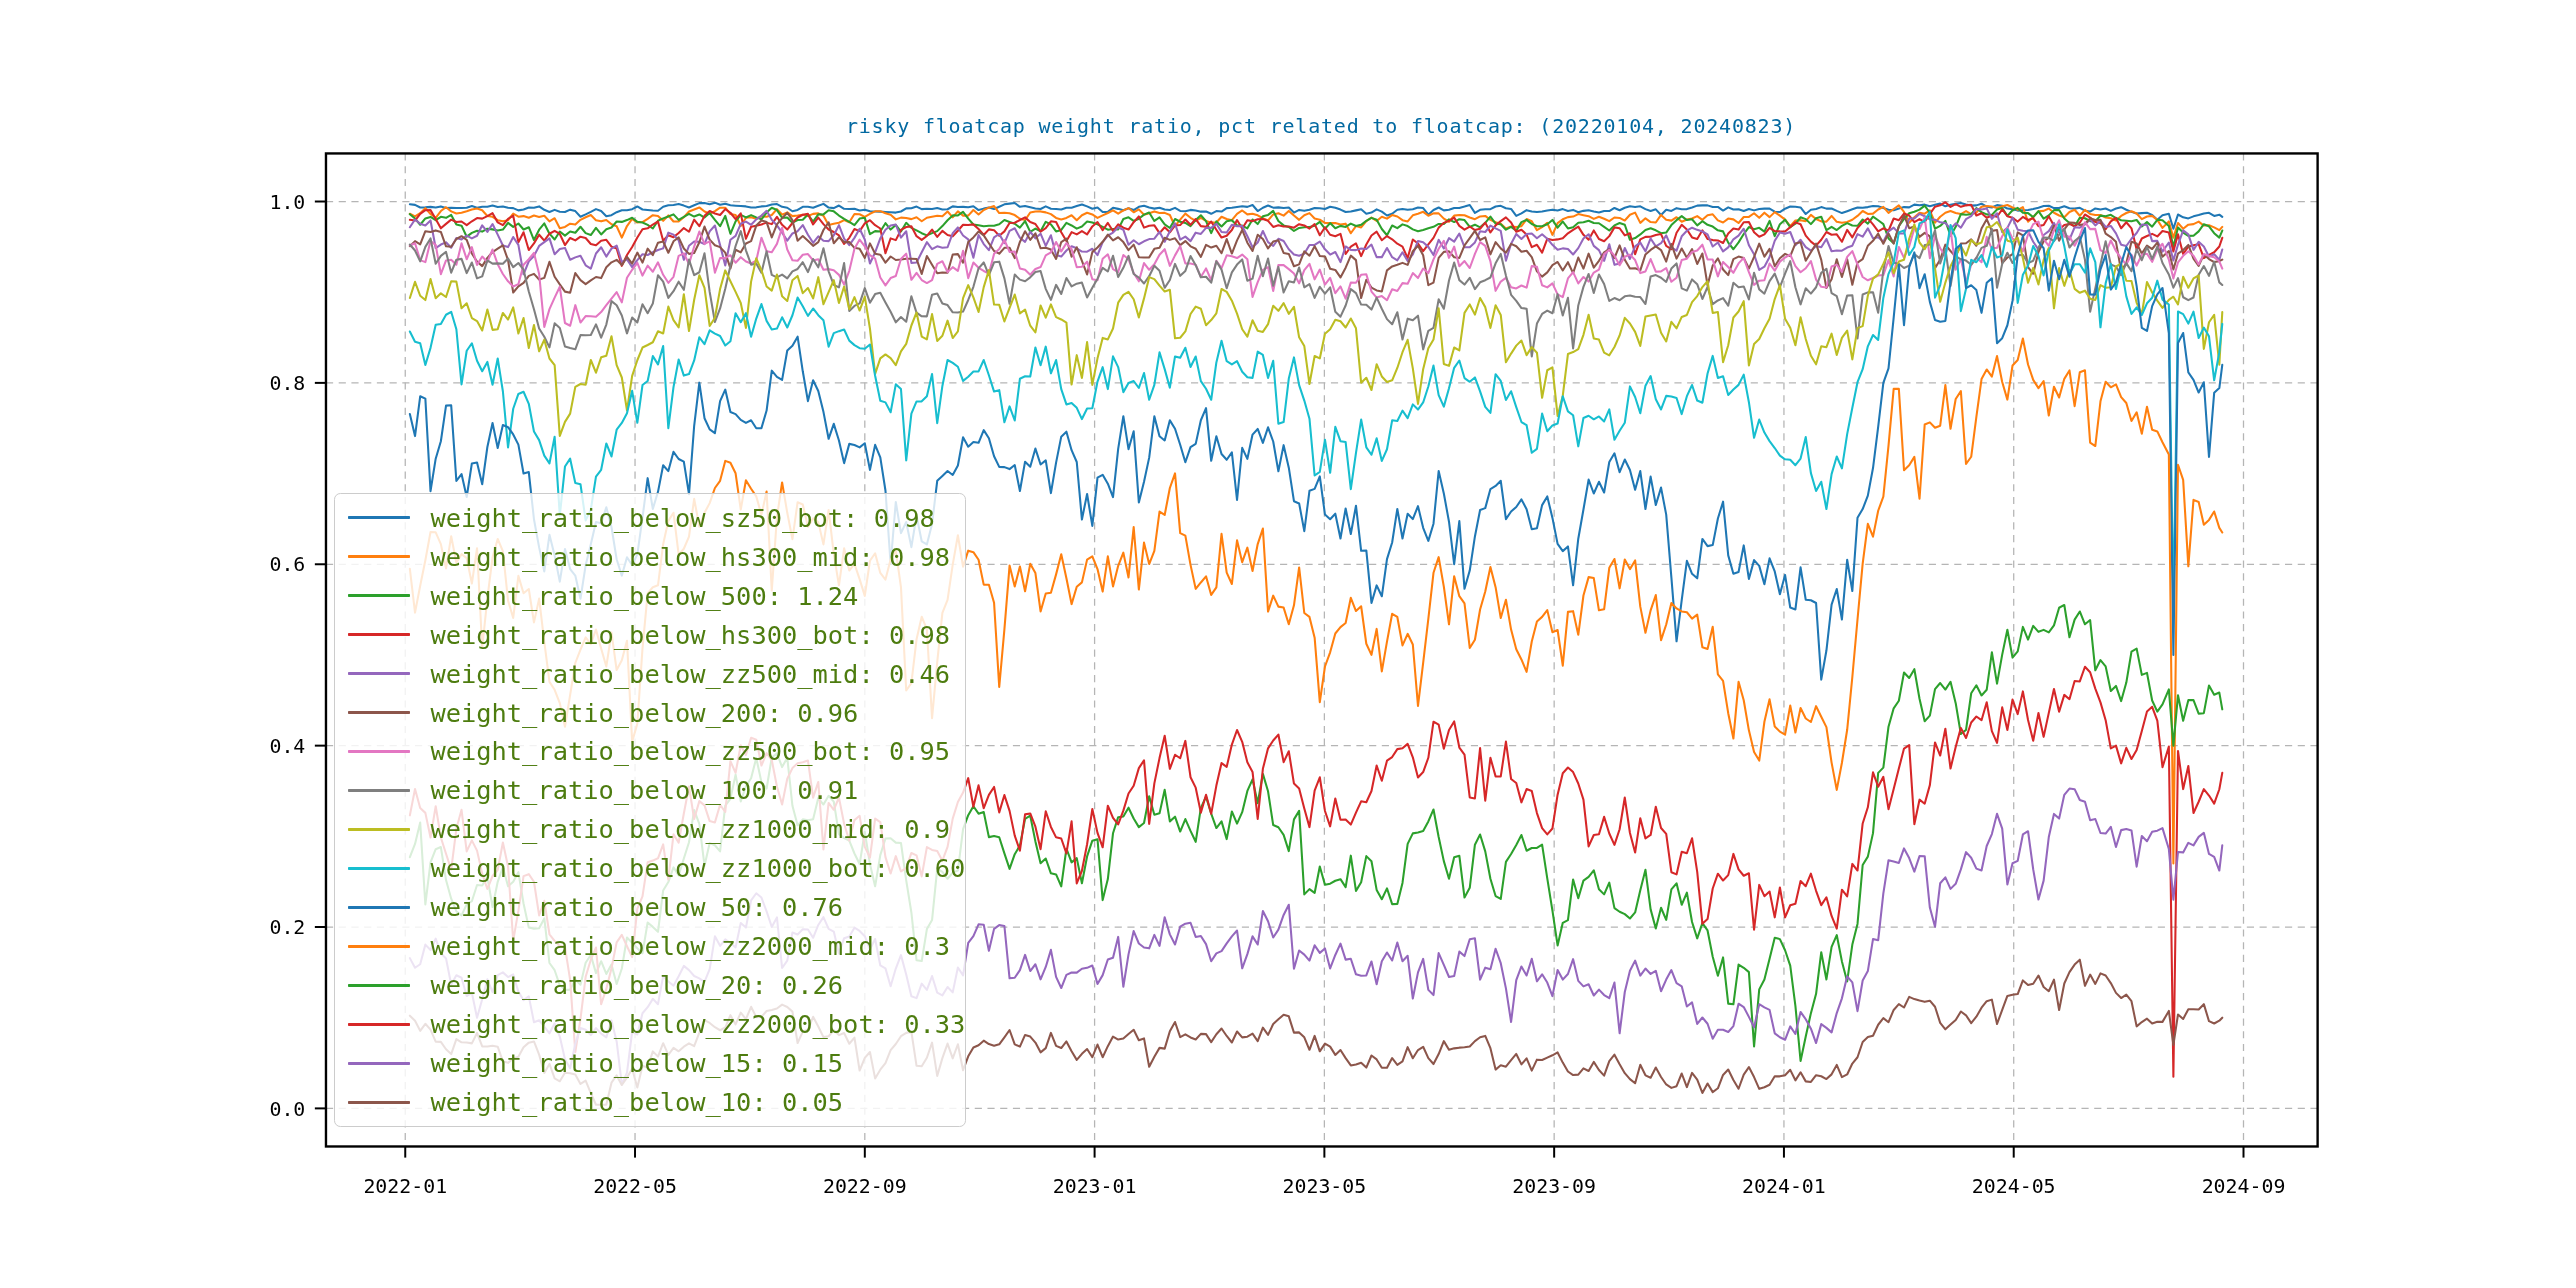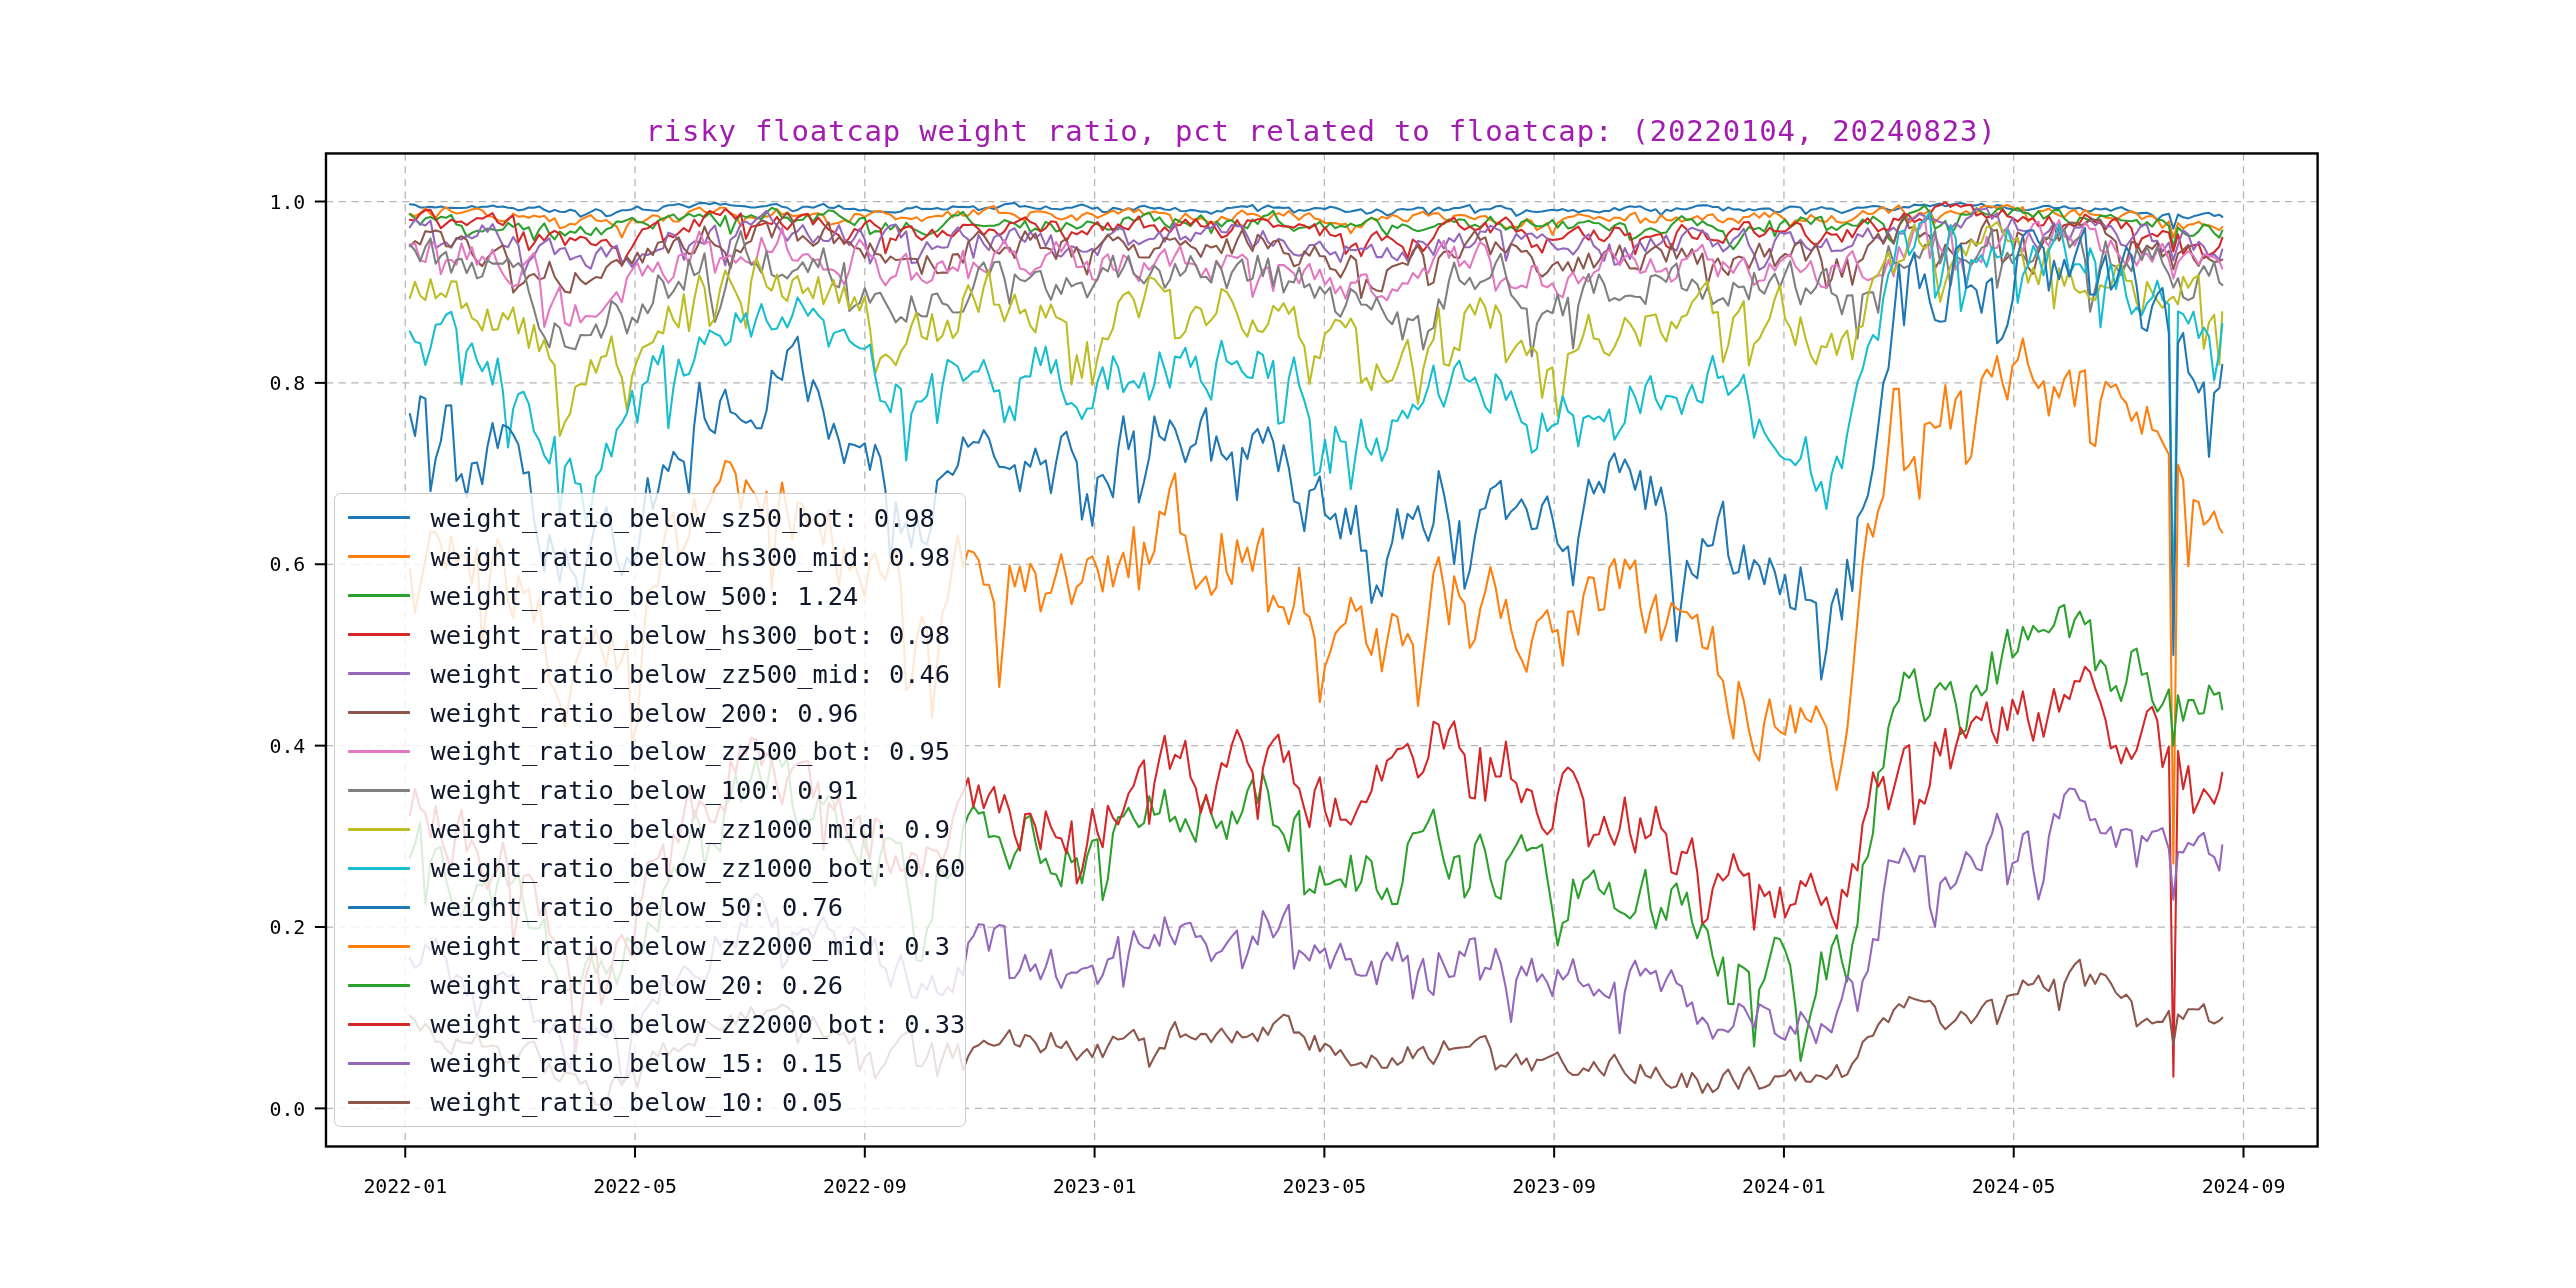--- a/index.html
+++ b/index.html
@@ -8,7 +8,7 @@
   #chart-wrap{position:absolute;left:0;top:0;width:2576px;height:1288px;}
   svg{position:absolute;left:0;top:0;}
   #chart-title{position:absolute;top:114px;left:1321px;transform:translateX(-50%);
-       font-size:29px;color:#a21caf;white-space:nowrap;letter-spacing:0.8px;}
+       font-size:20px;color:#0369a1;white-space:nowrap;letter-spacing:0.8px;}
   #legend{position:absolute;left:334px;top:493px;width:632px;height:634px;
        background:rgba(255,255,255,0.82);border:1.6px solid #cccccc;border-radius:6.4px;
        box-sizing:border-box;display:flex;flex-direction:column;justify-content:space-evenly;

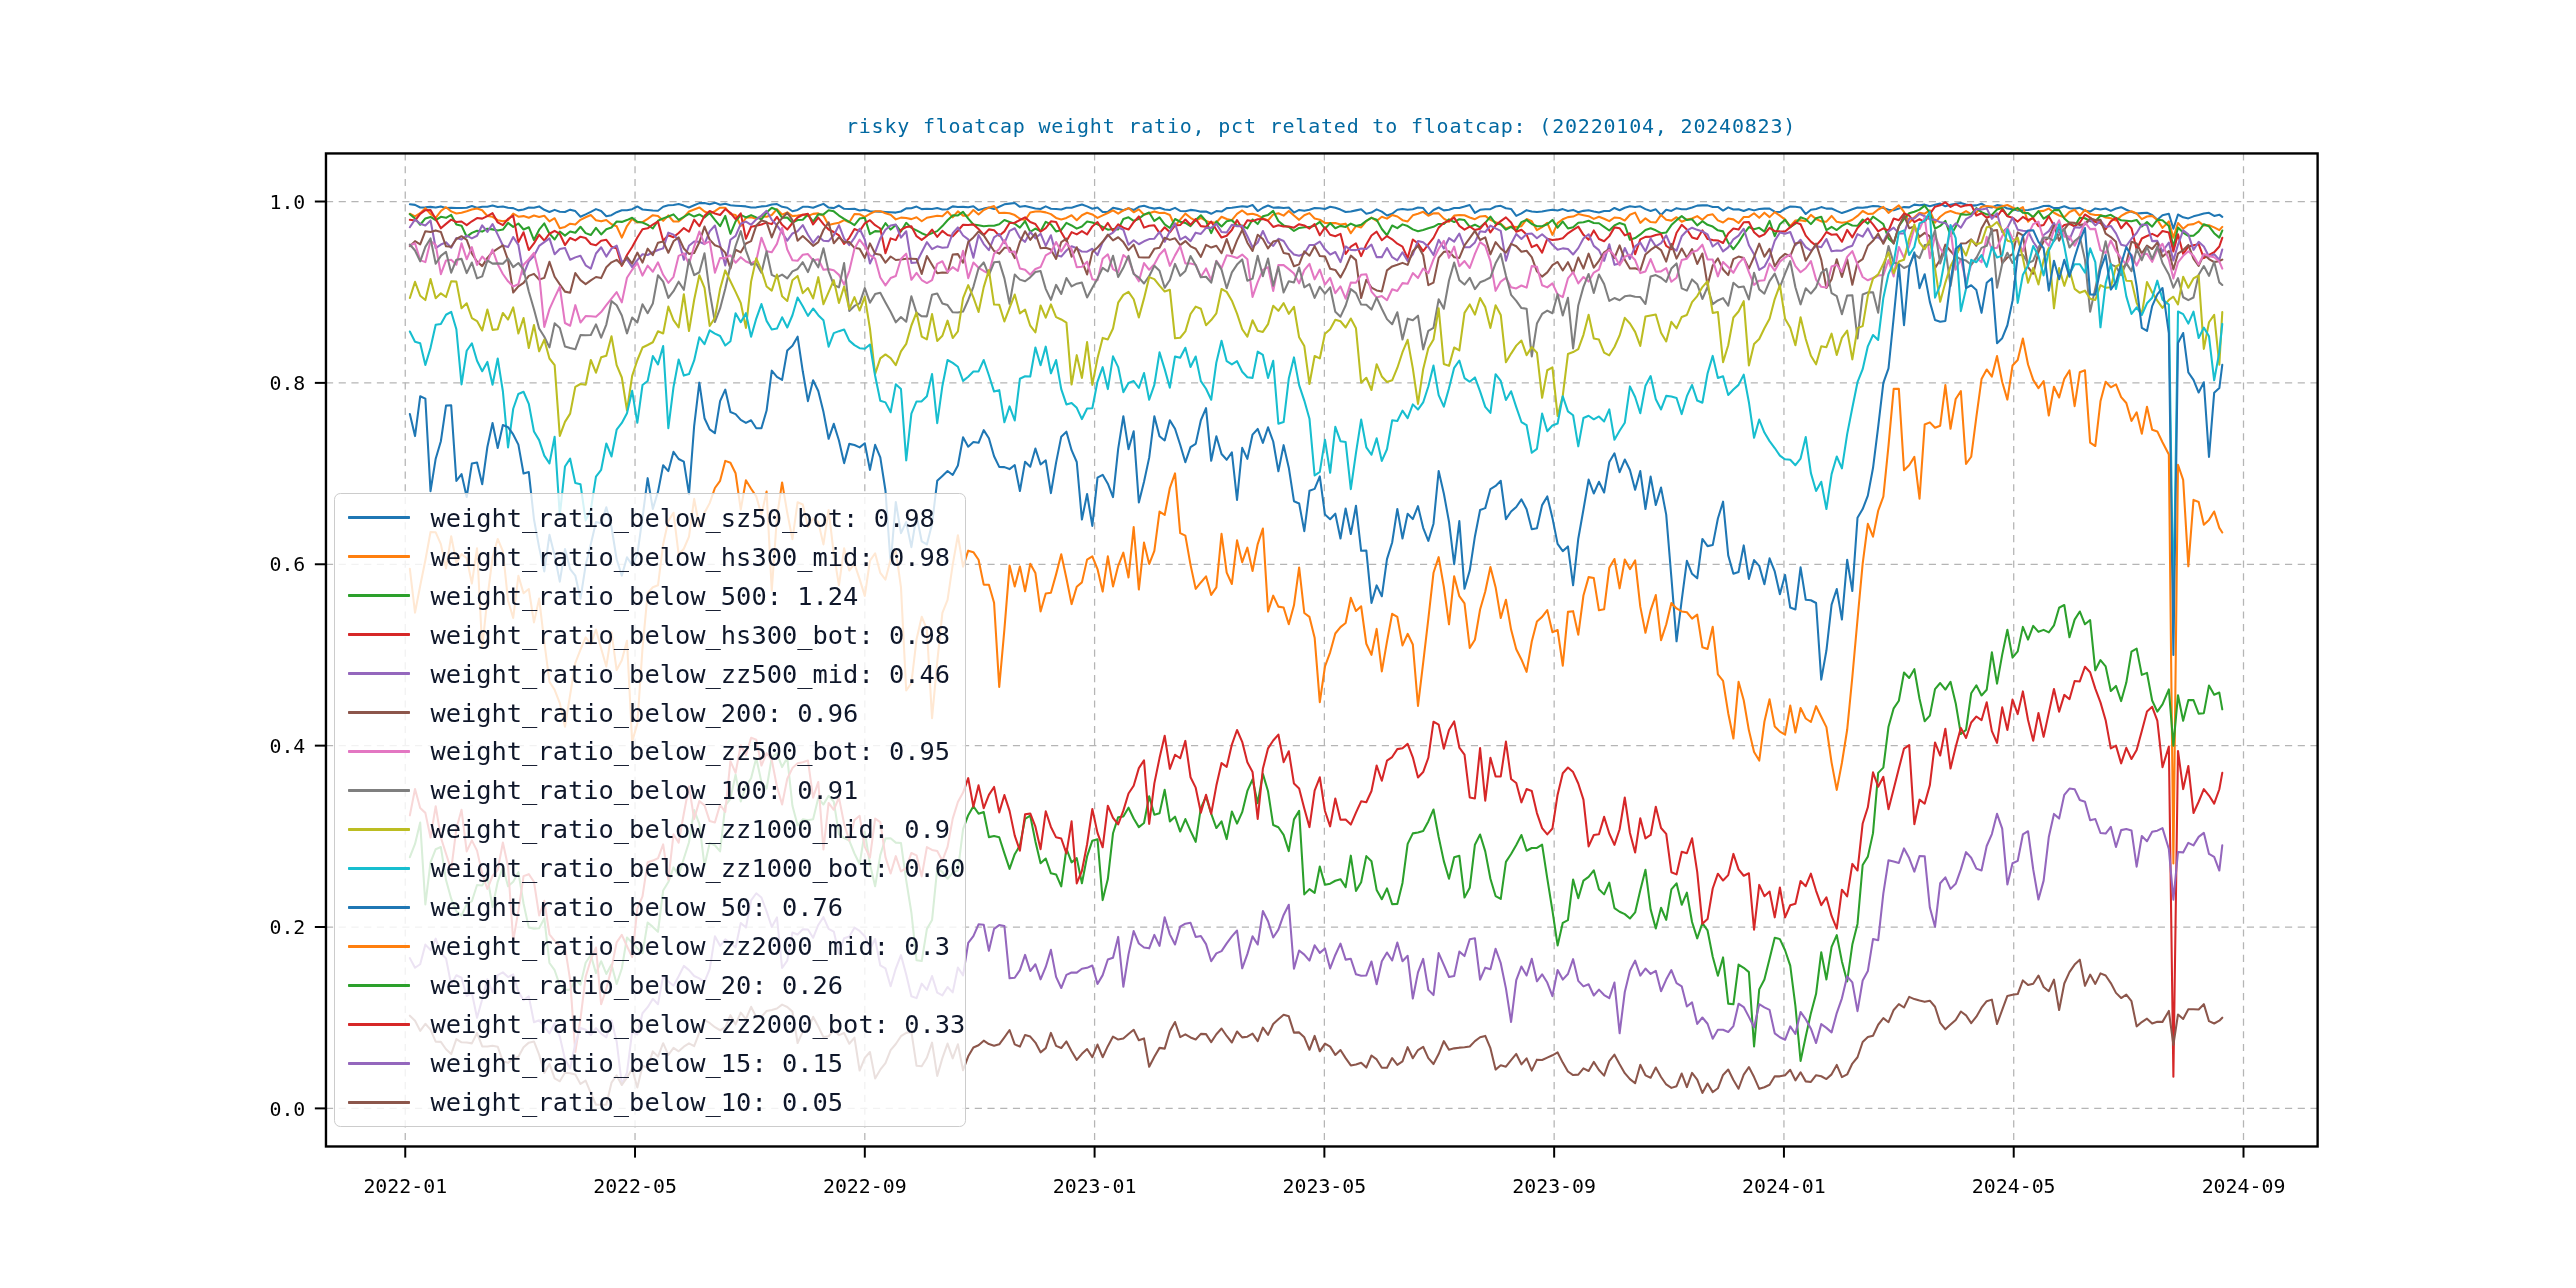--- a/index.html
+++ b/index.html
@@ -16,7 +16,7 @@
   .lrow{display:flex;align-items:center;height:37px;}
   .swatch{display:inline-block;width:62px;height:3.2px;margin-left:12.7px;margin-right:20.7px;
        flex:0 0 62px;border-radius:0.8px;}
-  .ltext{font-size:25.4px;color:#0f172a;white-space:nowrap;}
+  .ltext{font-size:25.4px;color:#4d7c0f;white-space:nowrap;}
 </style>
 </head>
 <body>

